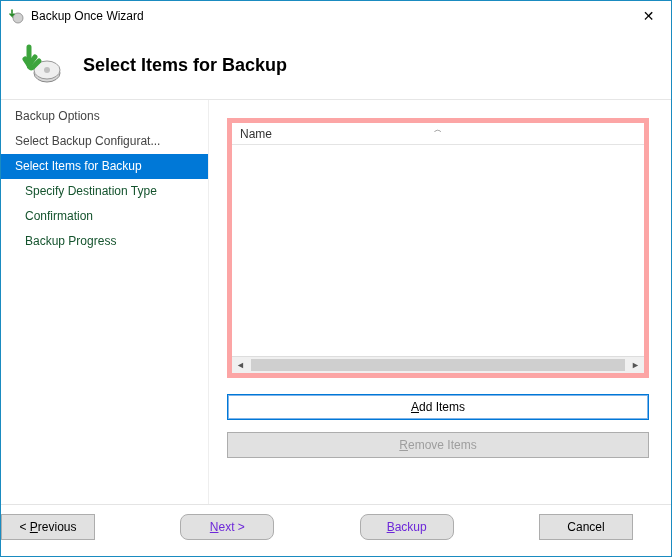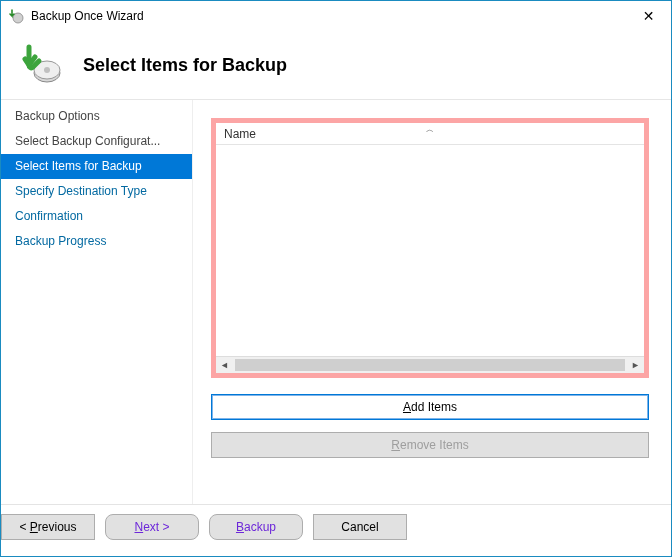--- a/index.html
+++ b/index.html
@@ -14,7 +14,7 @@
   .header-title { font-size: 18px; font-weight: 700; color: #000; }
 
   .body { display: flex; height: 405px; border-top: 1px solid #e6e6e6; }
-  .sidebar { width: 192px; border-right: 1px solid #eee; padding-top: 4px; }
+  .sidebar { width: 208px; border-right: 1px solid #eee; padding-top: 4px; }
   .step { height: 25px; line-height: 25px; padding: 0 14px; font-size: 12px; color: #323232; white-space: nowrap; overflow: hidden; text-overflow: ellipsis; }
   .step.active { background: #0078d7; color: #fff; }
   .step.done { color: #444; }

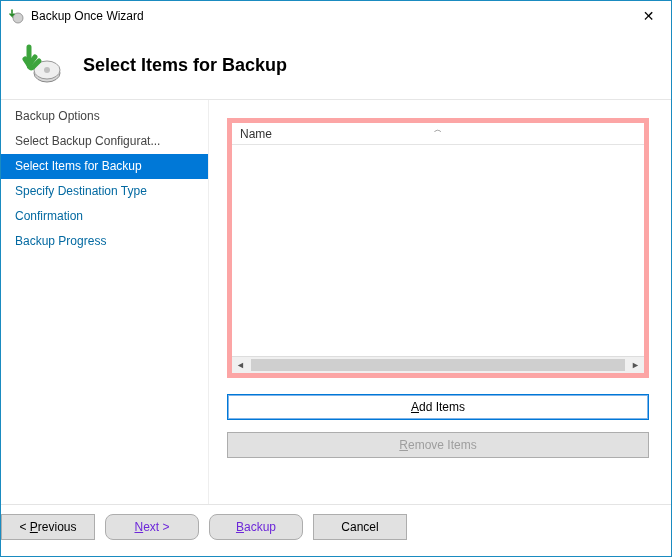--- a/index.html
+++ b/index.html
@@ -18,7 +18,7 @@
   .step { height: 25px; line-height: 25px; padding: 0 14px; font-size: 12px; color: #323232; white-space: nowrap; overflow: hidden; text-overflow: ellipsis; }
   .step.active { background: #0078d7; color: #fff; }
   .step.done { color: #444; }
-  .step.pending { color: #0369a1; }
+  .step.pending { color: #14532d; margin-left: 10px; }
 
   .main { flex: 1; padding: 18px 22px 10px 18px; display: flex; flex-direction: column; }
   .instruction { font-size: 12px; color: #333; line-height: 1.45; margin-bottom: 10px; }

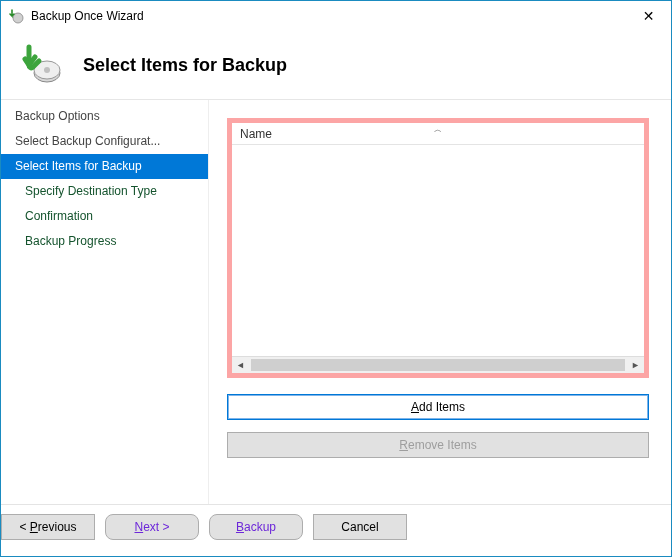--- a/index.html
+++ b/index.html
@@ -39,7 +39,7 @@
   .btn.disabled { color: #9e9e9e; background: #e1e1e1; cursor: default; }
   .btn .ul { text-decoration: underline; }
 
-  .footer { height: 44px; border-top: 1px solid #e4e4e4; display: flex; align-items: center; justify-content: flex-start; padding-right: 22px; gap: 10px; }
+  .footer { height: 44px; border-top: 1px solid #e4e4e4; display: flex; align-items: center; justify-content: space-between; padding-right: 38px; gap: 10px; }
   .fbtn { width: 94px; height: 26px; font-size: 12px; border: 1px solid #adadad; background: #e1e1e1; color: #000; cursor: pointer; }
   .fbtn.disabled { color: #6d28d9; cursor: default; border-radius: 8px; }
   .fbtn .ul { text-decoration: underline; }

